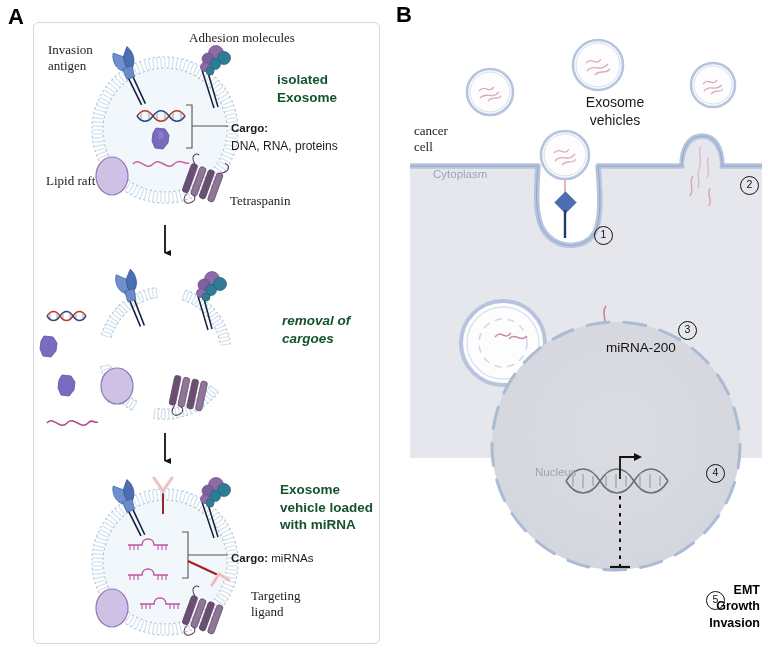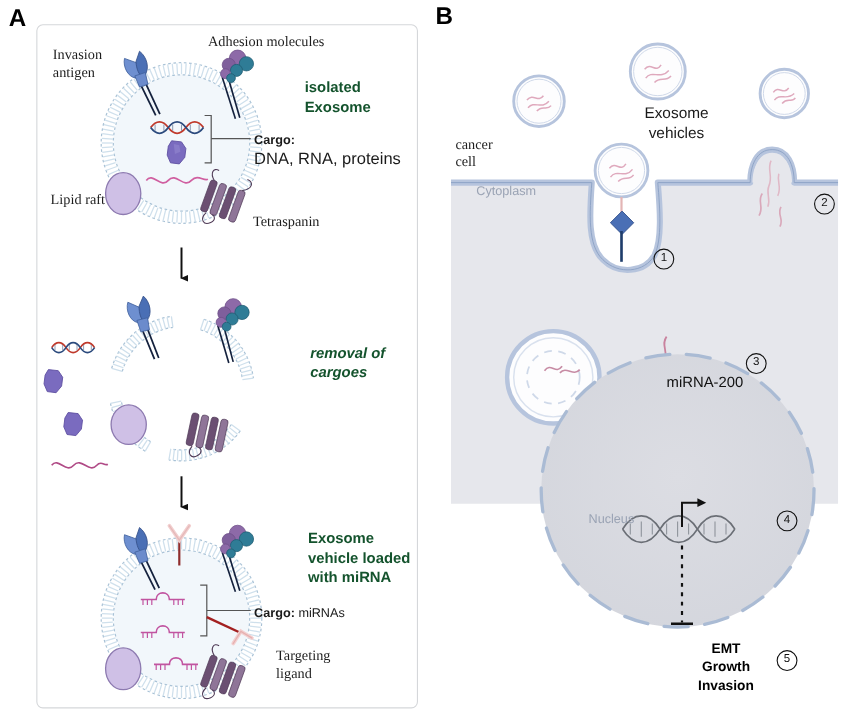--- a/index.html
+++ b/index.html
@@ -595,7 +595,7 @@
 
   <div class="abs" style="left:231px;top:118px;">
     <span class="txt-b" style="font-size:11.5px;">Cargo:</span><br>
-    <span style="font-size:15px;text-align:center;">DNA, RNA, proteins</span>
+    <span style="font-size:12px;text-align:center;">DNA, RNA, proteins</span>
   </div>
 
   <div class="stage-label" style="left:282px;top:312px;width:100px;font-style:italic;">removal of

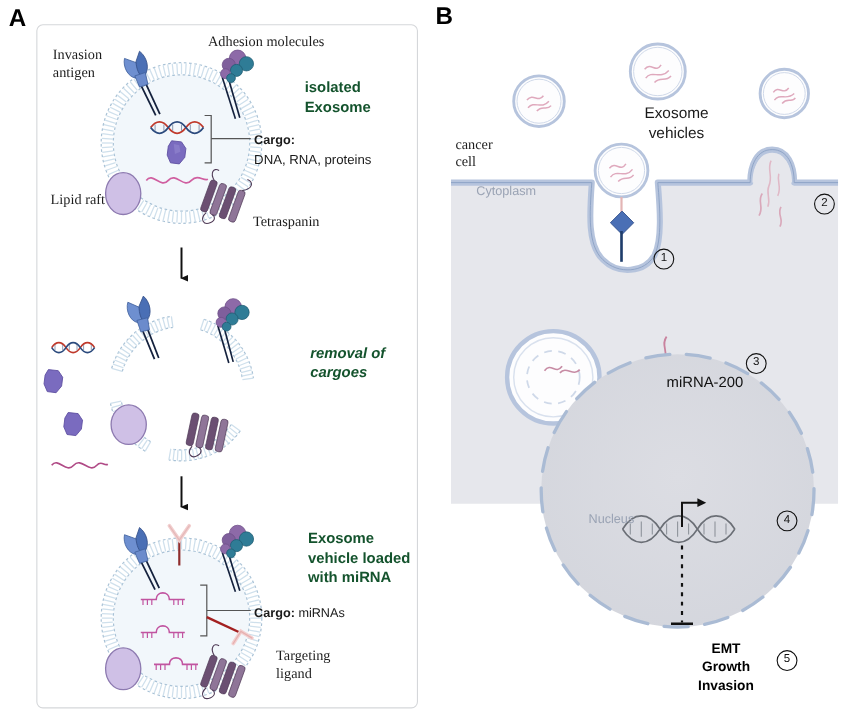--- a/index.html
+++ b/index.html
@@ -32,7 +32,7 @@
 
   .soft-label{position:absolute;font-size:11.5px;color:#9aa3b4;}
 
-  #emt-block{position:absolute;left:560px;top:582px;width:200px;text-align:center;
+  #emt-block{position:absolute;left:560px;top:582px;width:200px;text-align:right;
       font-size:12.5px;font-weight:bold;line-height:1.3;color:#000;}
   #emt-block div{white-space:nowrap;}
 </style>

